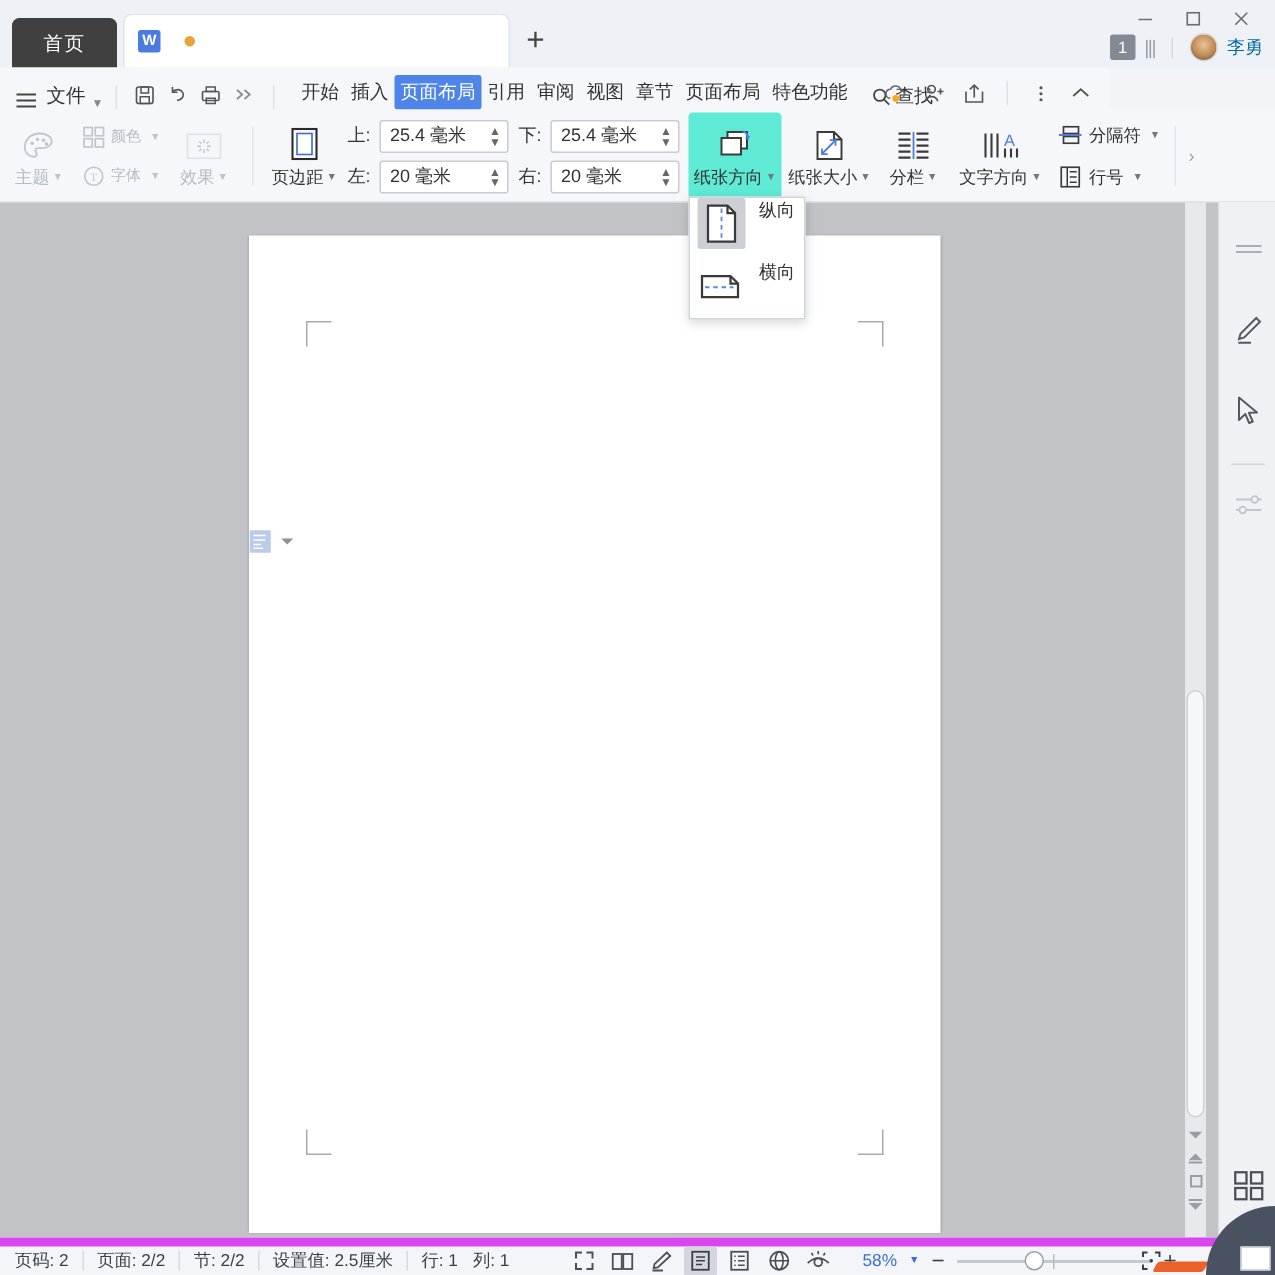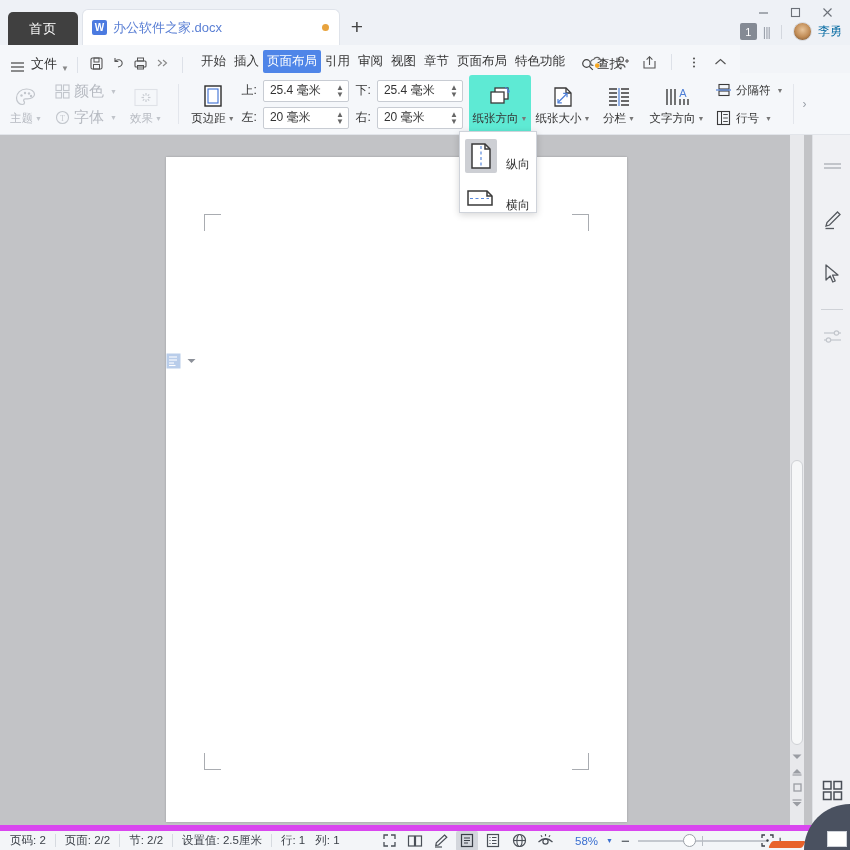--- a/index.html
+++ b/index.html
@@ -209,7 +209,6 @@
       </div>
       <div class="tab-doc">
         <span class="doc-badge">W</span>
-        <span class="doc-name">办公软件之家.docx</span>
         <span class="doc-dot"></span>
       </div>
       <div class="tab-plus">

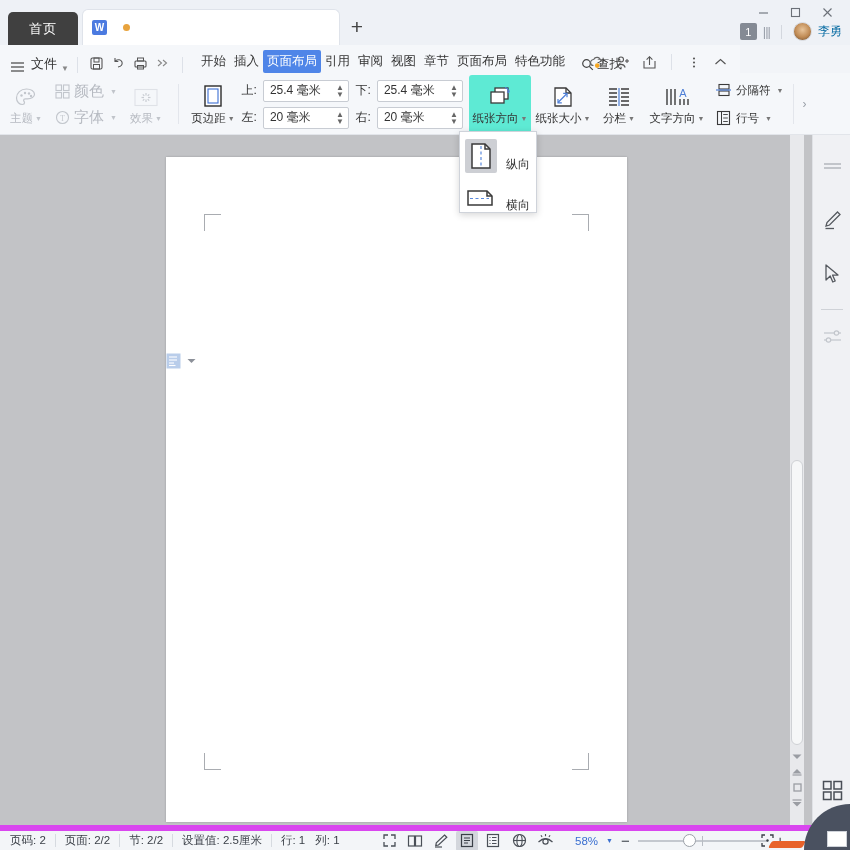--- a/index.html
+++ b/index.html
@@ -101,7 +101,7 @@
 
   .theme-col { display: flex; flex-direction: column; justify-content: center; height: 58px; }
   .theme-row { display: flex; align-items: center; gap: 4px; height: 26px; padding: 0 3px; }
-  .theme-row .lbl { font-size: 15px; color: #b6bac1; }
+  .theme-row .lbl { font-size: 10px; color: #b6bac1; }
 
   
   .margins { display: flex; flex-direction: column; gap: 5px; justify-content: center; height: 62px; }

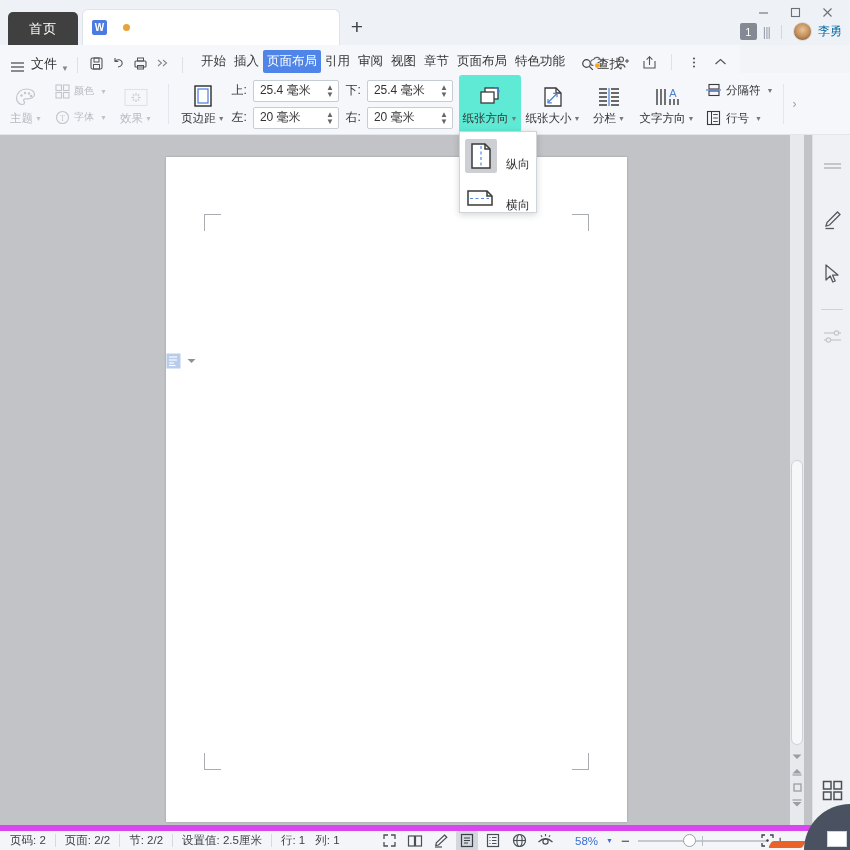--- a/index.html
+++ b/index.html
@@ -125,7 +125,7 @@
     background: #fff; border: 1px solid #cfd3da; box-shadow: 0 2px 7px rgba(0,0,0,.16);
     z-index: 60;
   }
-  .dd-item { display: flex; align-items: flex-end; height: 41px; padding-left: 5px; gap: 9px; }
+  .dd-item { display: flex; align-items: flex-start; height: 41px; padding-left: 5px; gap: 9px; }
   .dd-icowrap { width: 32px; height: 34px; display: flex; align-items: center; justify-content: center; border-radius: 2px; }
   .dd-item.sel .dd-icowrap { background: #cdcfd4; }
   .dd-lbl { font-size: 12px; color: #333; }

